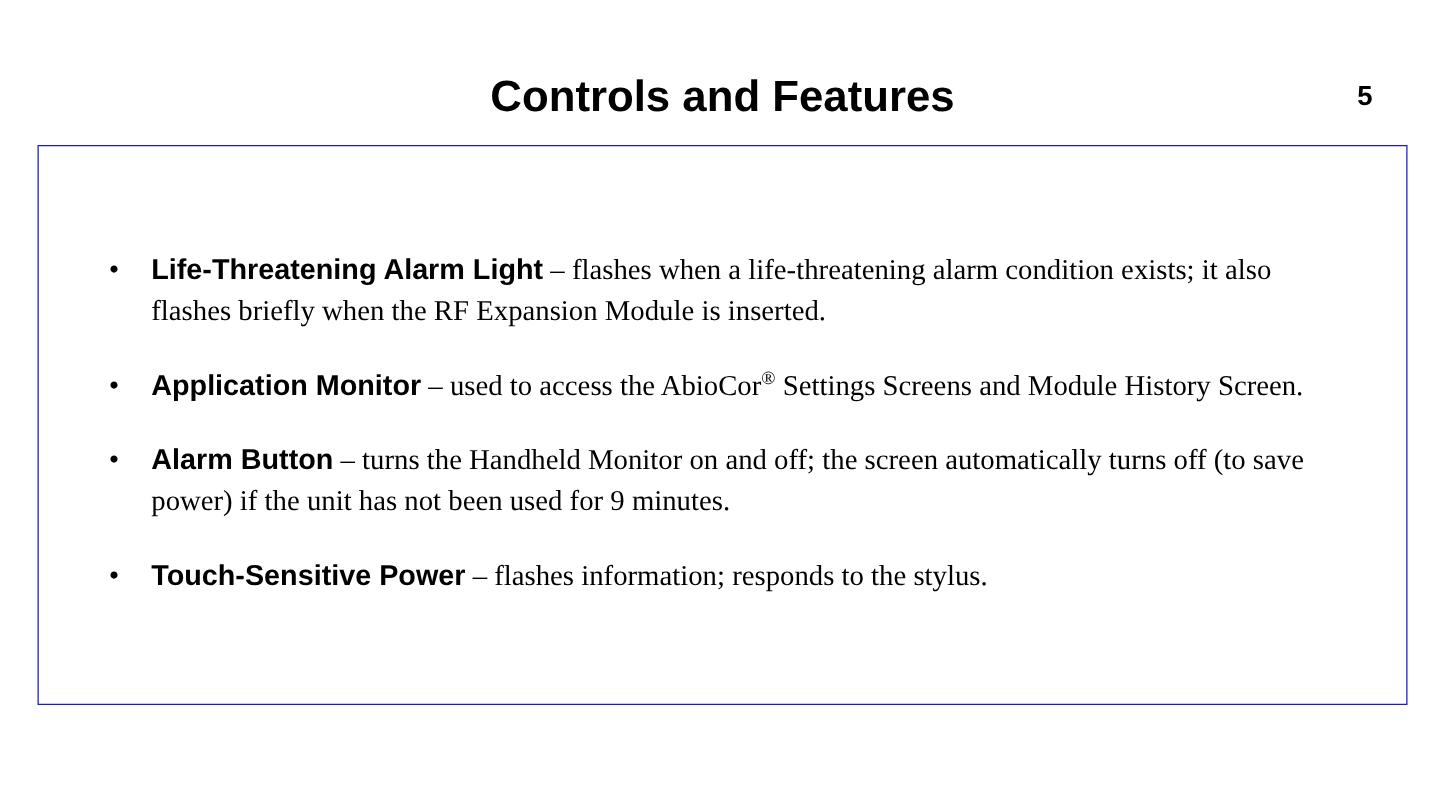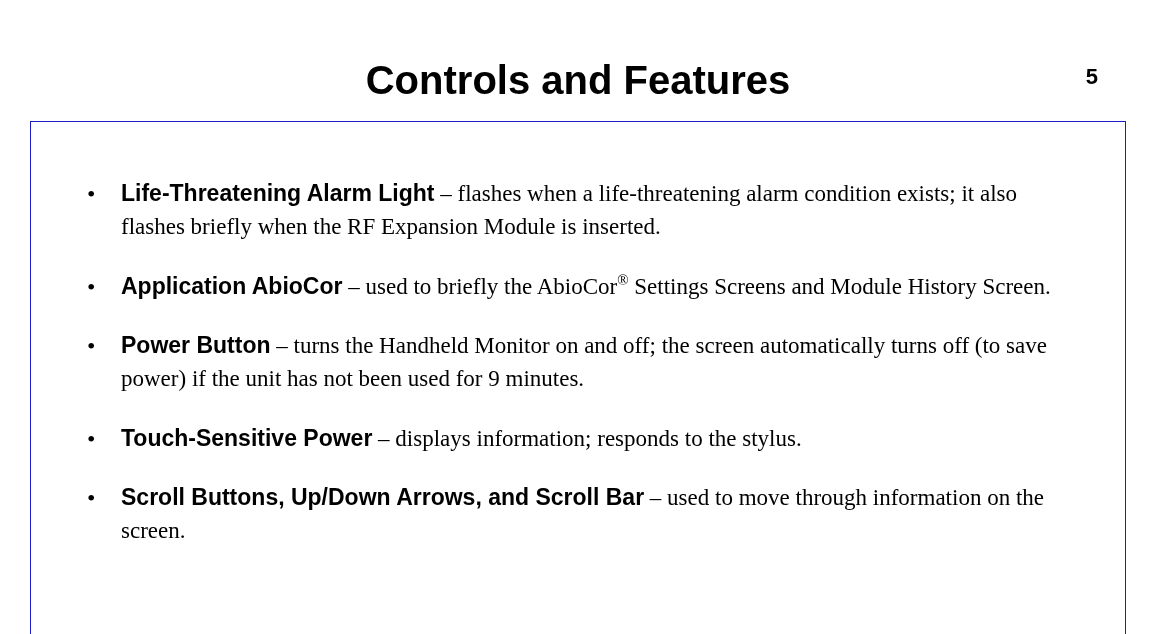--- a/index.html
+++ b/index.html
@@ -29,7 +29,7 @@
     text-align: center;
     font-family: Arial, Helvetica, sans-serif;
     font-weight: 700;
-    font-size: 40px;
+    font-size: 35px;
     margin: 58px 0 18px 0;
   }
   .box {

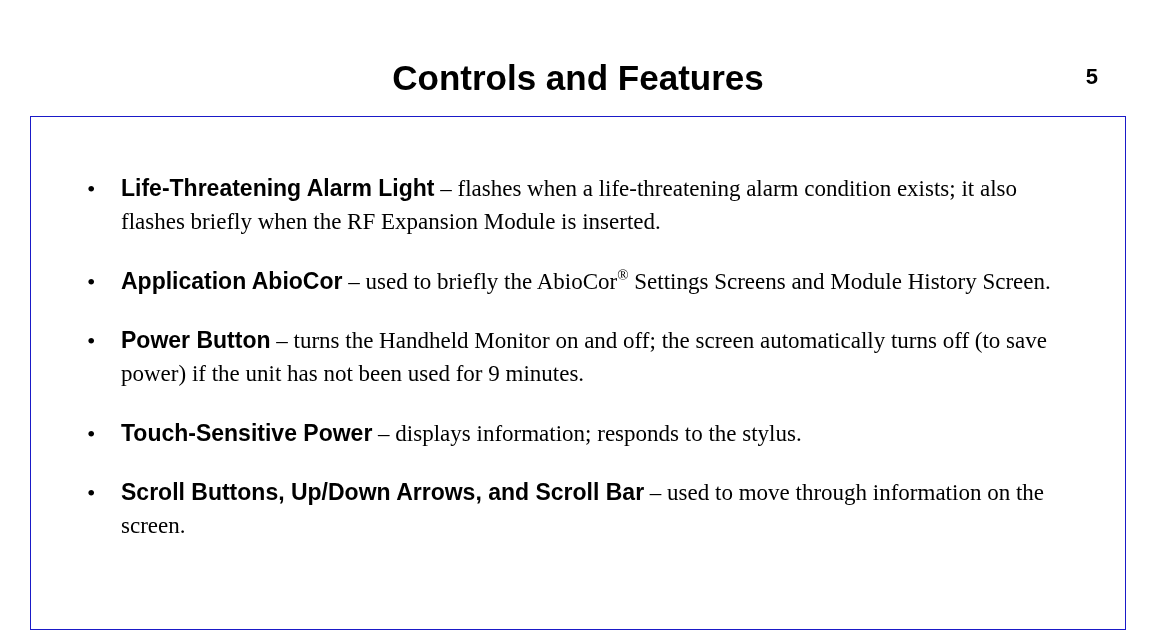--- a/index.html
+++ b/index.html
@@ -35,7 +35,7 @@
   .box {
     margin: 0 30px 0 30px;
     border: 1px solid #1a1ac8;
-    padding: 55px 50px 60px 50px;
+    padding: 82px 50px 60px 50px;
     box-sizing: border-box;
   }
   ul.items {

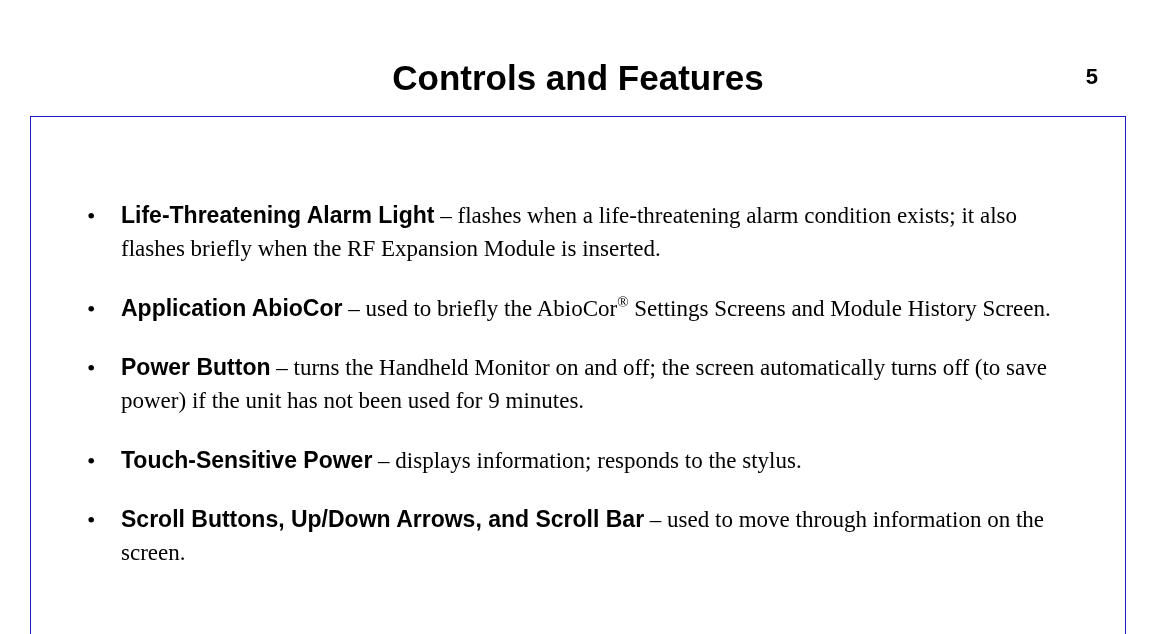--- a/index.html
+++ b/index.html
@@ -86,7 +86,7 @@
       </li>
 
       <li>
-        <span class="term">Application AbioCor</span><span class="desc"><span> – used to briefly the AbioCor</span><sup>®</sup><span> Settings Screens and Module History Screen.</span></span>
+        <span class="term">Application Monitor</span><span class="desc"><span> – used to briefly the AbioCor</span><sup>®</sup><span> Settings Screens and Module History Screen.</span></span>
       </li>
 
       <li>

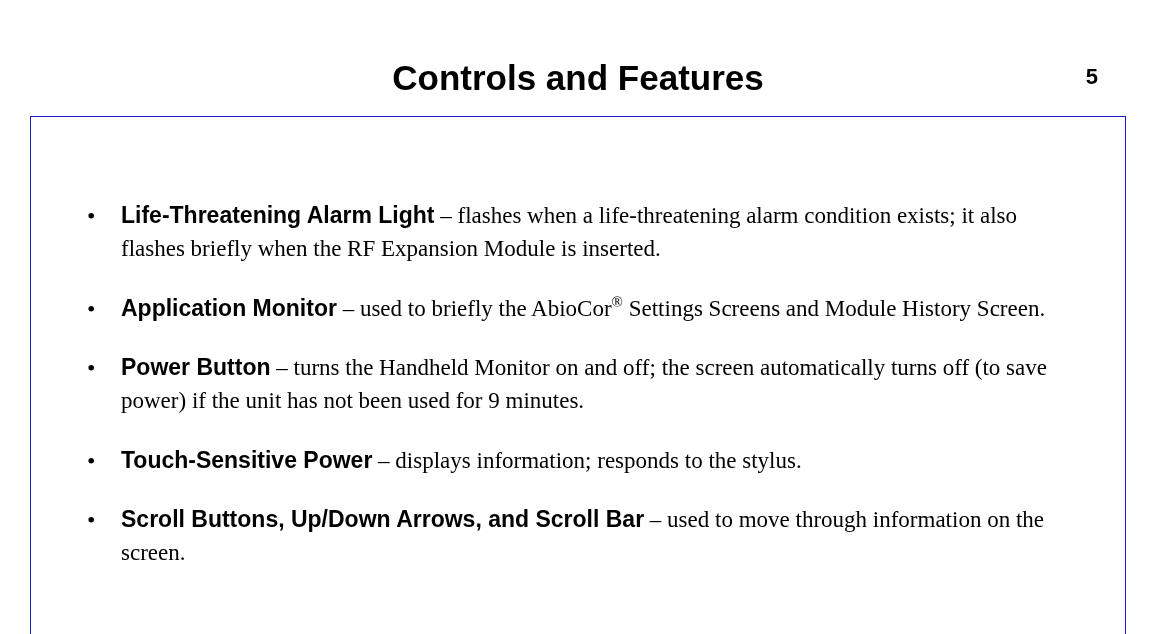--- a/index.html
+++ b/index.html
@@ -86,7 +86,7 @@
       </li>
 
       <li>
-        <span class="term">Application Monitor</span><span class="desc"><span> – used to briefly the AbioCor</span><sup>®</sup><span> Settings Screens and Module History Screen.</span></span>
+        <span class="term">Application Monitor</span><span class="desc"><span> – used to access the AbioCor</span><sup>®</sup><span> Settings Screens and Module History Screen.</span></span>
       </li>
 
       <li>

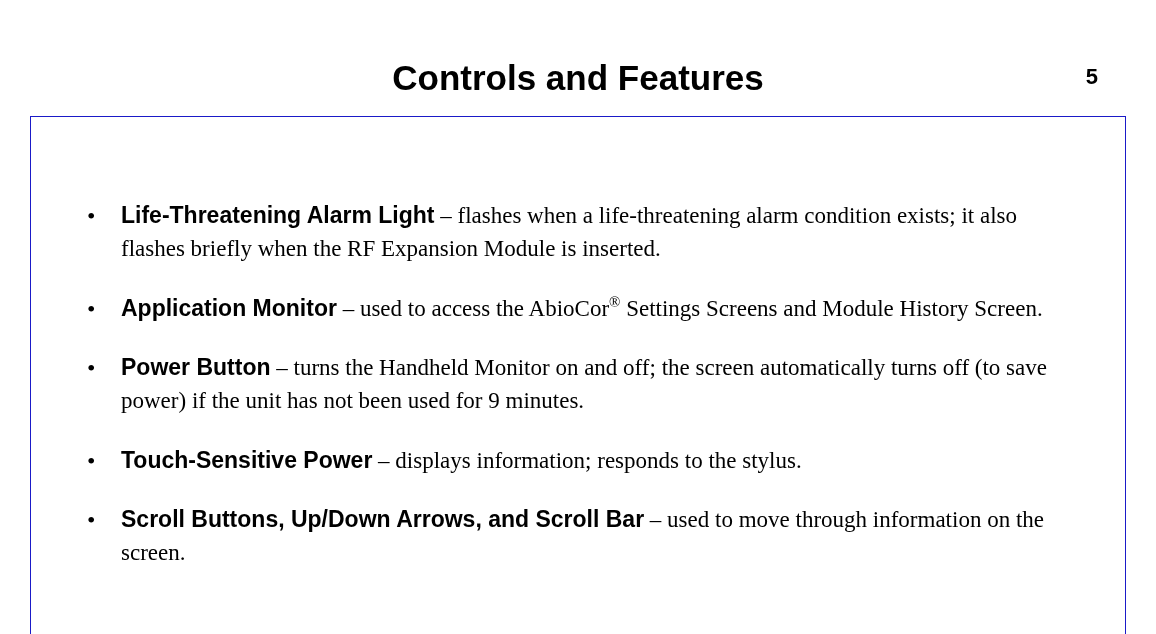--- a/index.html
+++ b/index.html
@@ -90,7 +90,7 @@
       </li>
 
       <li>
-        <span class="term">Power Button</span><span class="desc"> – turns the Handheld Monitor on and off; the screen automatically turns off (to save power) if the unit has not been used for 9 minutes.</span>
+        <span class="term">Alarm Button</span><span class="desc"> – turns the Handheld Monitor on and off; the screen automatically turns off (to save power) if the unit has not been used for 9 minutes.</span>
       </li>
 
       <li>

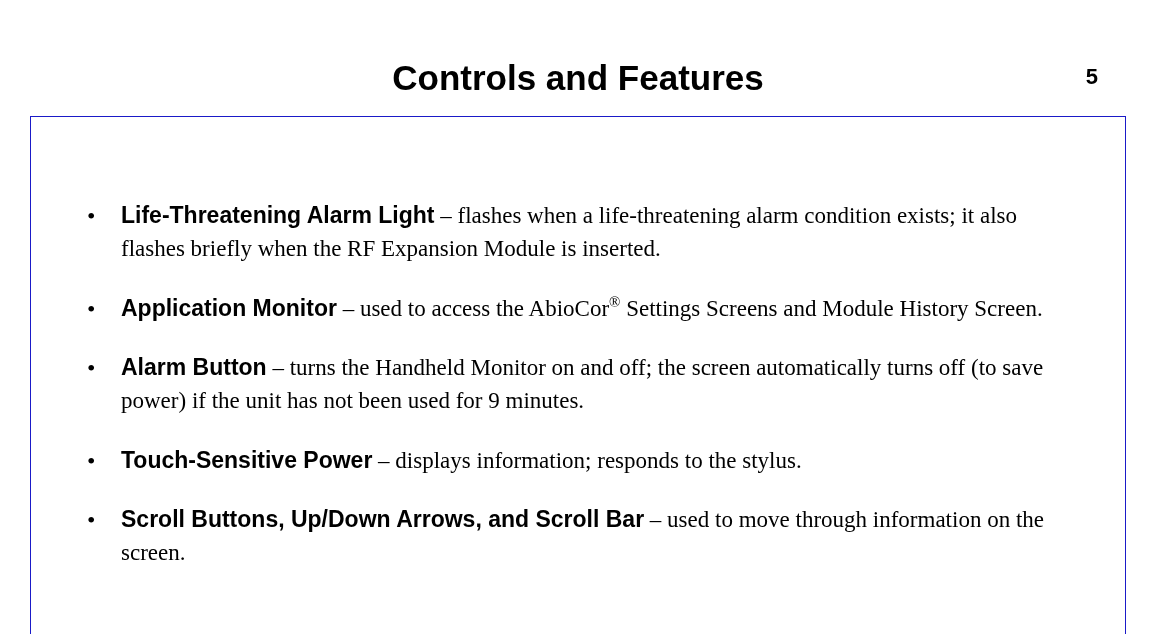--- a/index.html
+++ b/index.html
@@ -94,7 +94,7 @@
       </li>
 
       <li>
-        <span class="term">Touch-Sensitive Power</span><span class="desc"> – displays information; responds to the stylus.</span>
+        <span class="term">Touch-Sensitive Power</span><span class="desc"> – flashes information; responds to the stylus.</span>
       </li>
 
       <li>

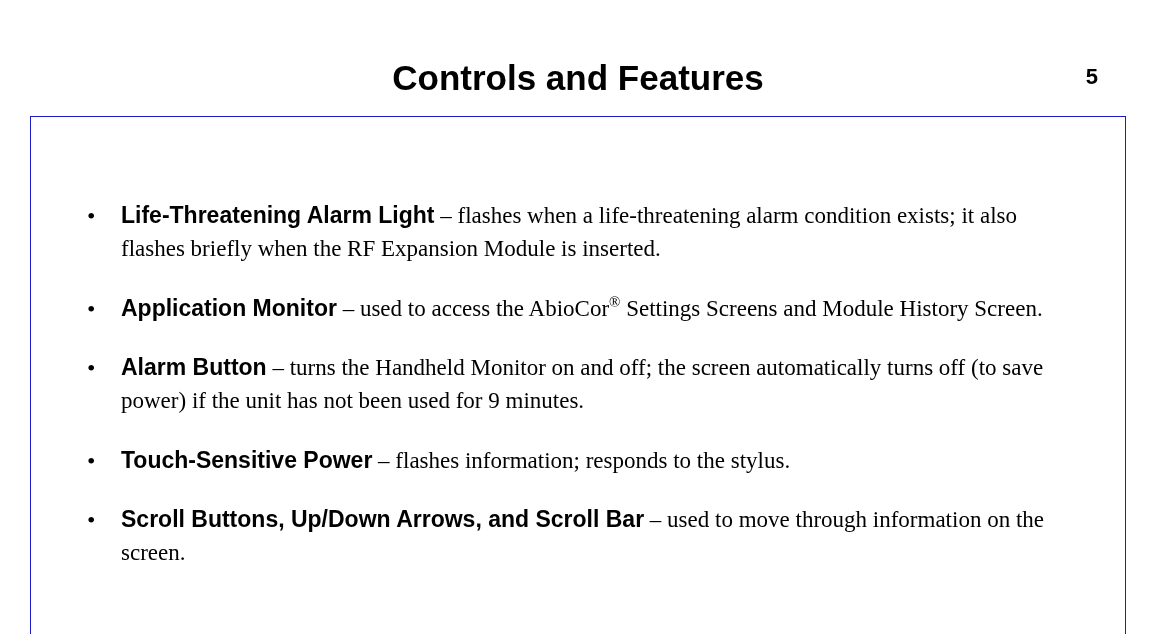--- a/index.html
+++ b/index.html
@@ -97,9 +97,6 @@
         <span class="term">Touch-Sensitive Power</span><span class="desc"> – flashes information; responds to the stylus.</span>
       </li>
 
-      <li>
-        <span class="term">Scroll Buttons, Up/Down Arrows, and Scroll Bar</span><span class="desc"> – used to move through information on the screen.</span>
-      </li>
 
     </ul>
   </div>

